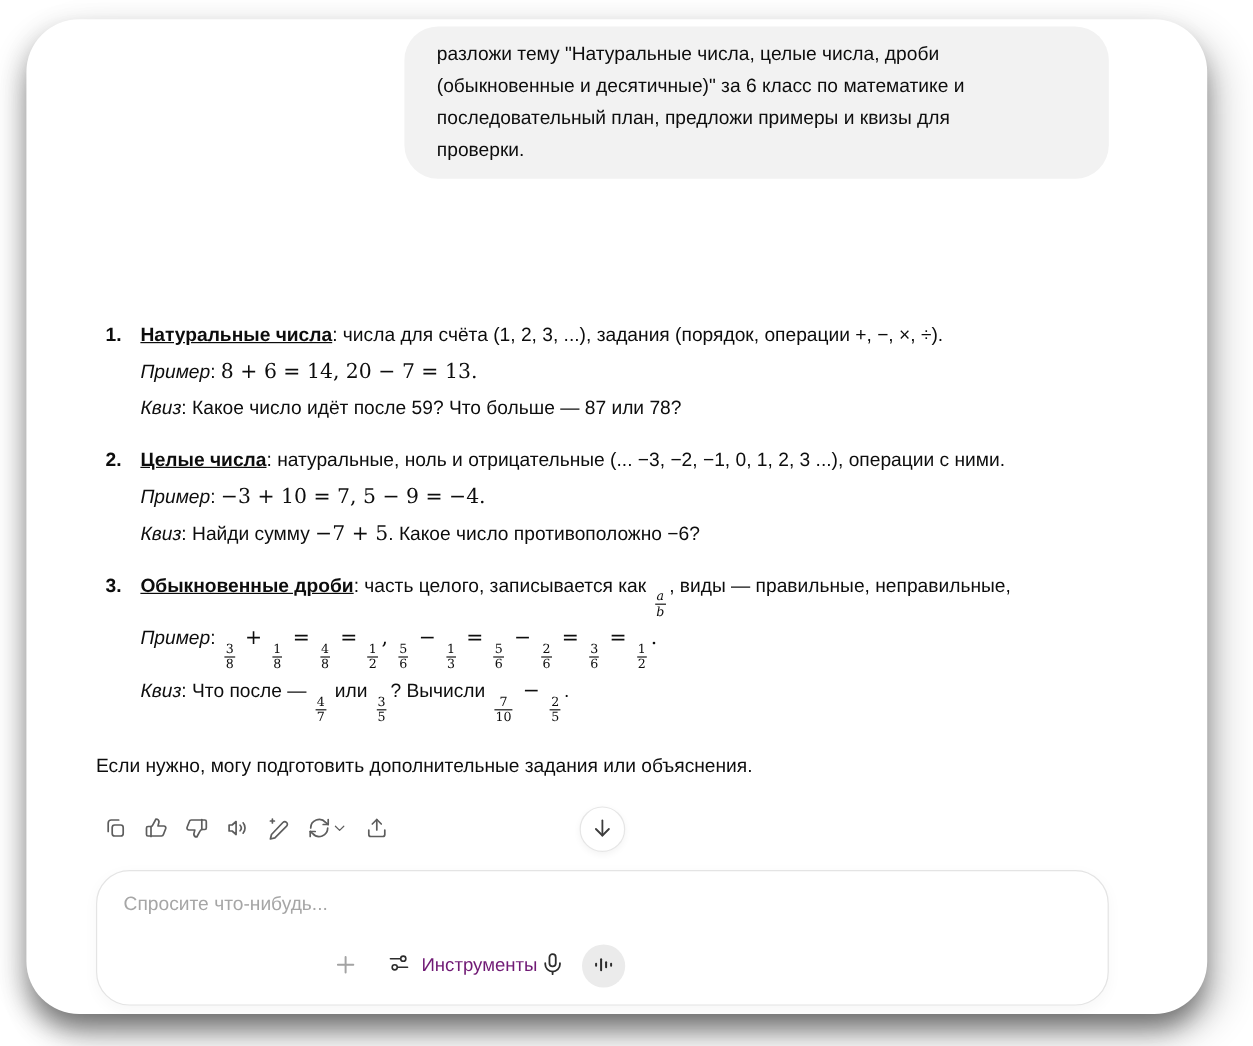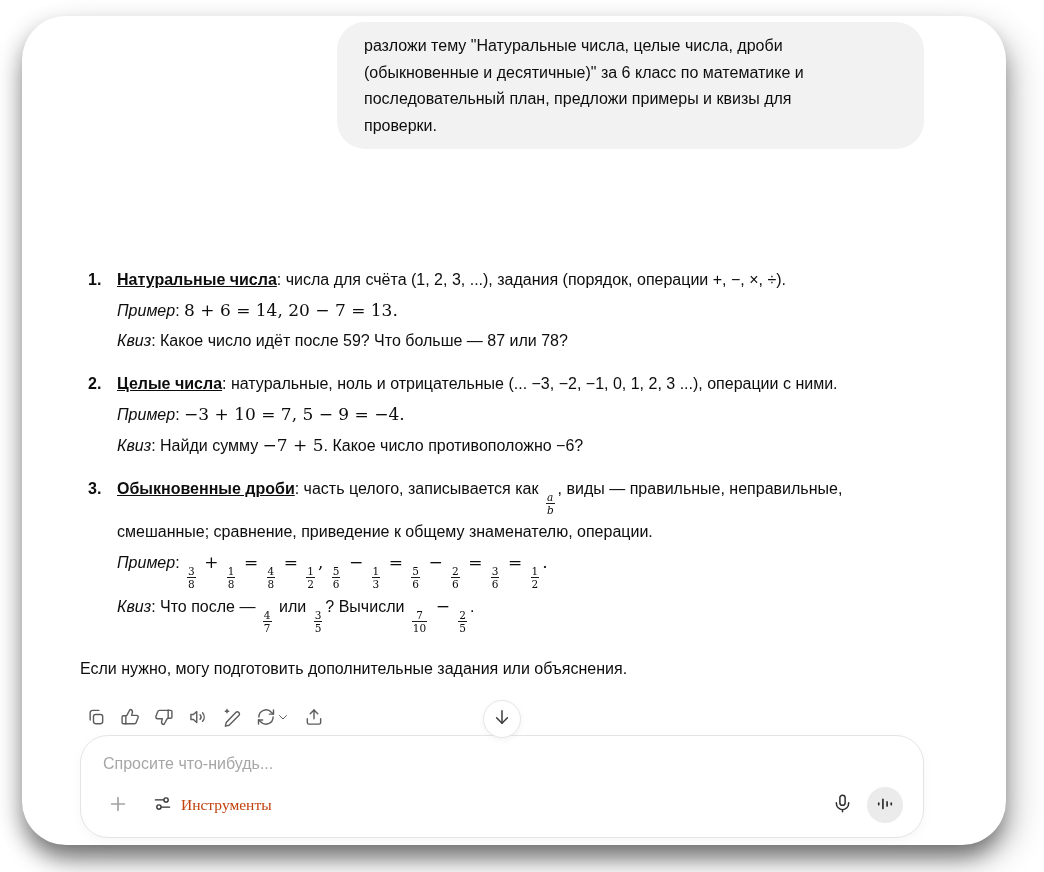--- a/index.html
+++ b/index.html
@@ -115,7 +115,7 @@
             <div class="line"><span class="tk-b">Обыкновенные дроби</span><span class="tk-p">: часть целого, записывается как </span><span class="frac it">
                   <span class="n">a</span>
                   <span class="d">b</span>
-                </span><span class="tk-p">, виды — правильные, неправильные,</span><br><span class="tk-p">смешанные; сравнение, приведение к общему знаменателю, операции.</span></div>
+                </span><span class="tk-p">, виды — правильные, неправильные,</span><br></div>
             <div class="line"><span class="tk-i">Пример</span><span class="tk-p">: </span><span class="frac">
                   <span class="n">3</span>
                   <span class="d">8</span>

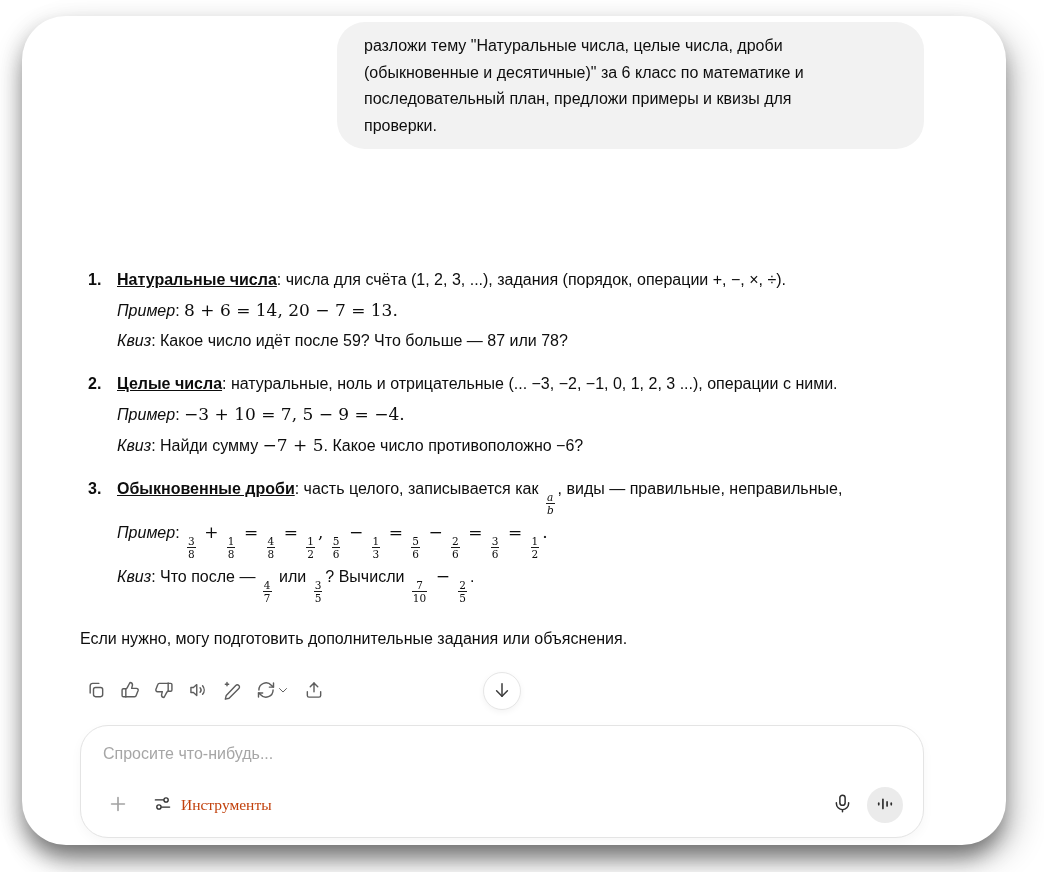--- a/index.html
+++ b/index.html
@@ -57,7 +57,7 @@
   .composer { margin-top:auto; height:113px; border:1px solid #e4e4e4;
               border-radius:28px; background:#fff;
               box-shadow:0 4px 12px rgba(0,0,0,.035);
-              display:flex; flex-direction:column; padding:17px 20px 14px 22px; }
+              display:flex; flex-direction:row; padding:17px 20px 14px 22px; }
   .composer-input { font-size:16px; color:#a6a6a6; line-height:22px; cursor:text; }
   .composer-row { margin-top:auto; display:flex; align-items:center; }
   .plus-btn { border:none; background:none; cursor:pointer; padding:2px;

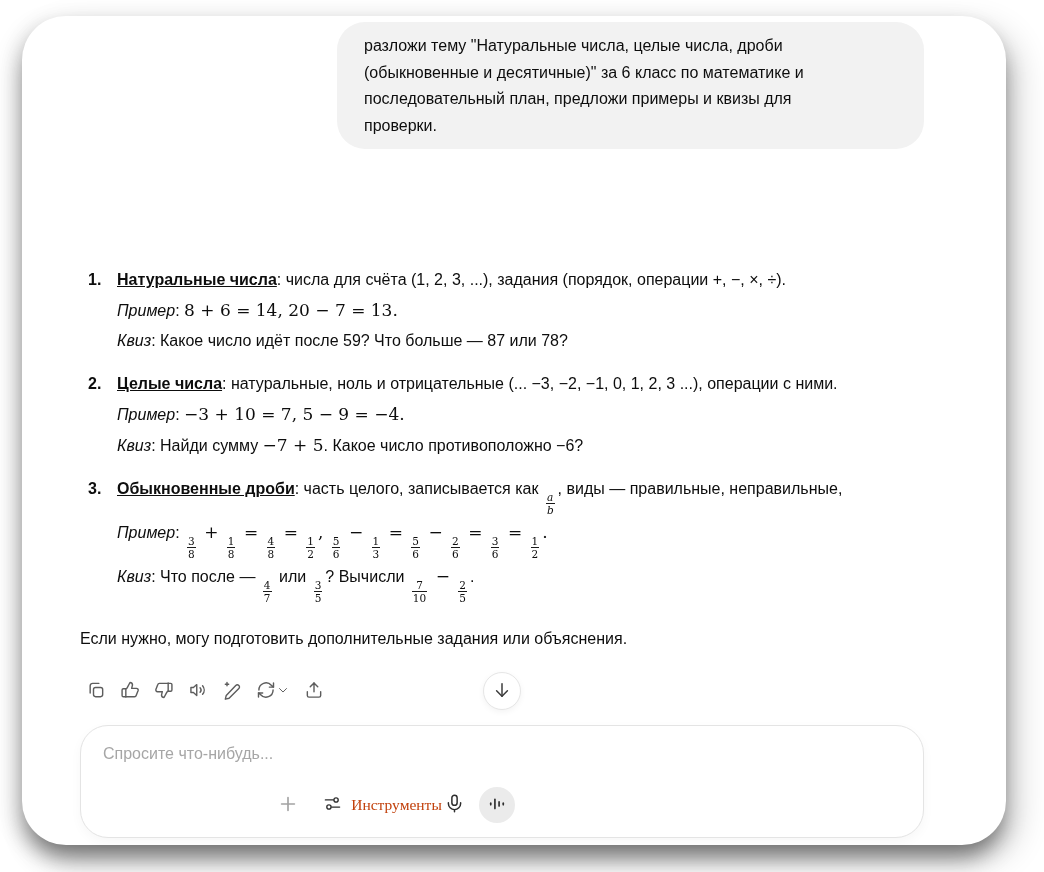--- a/index.html
+++ b/index.html
@@ -64,8 +64,8 @@
               display:flex; margin-left:2px; }
   .plus-btn svg { stroke:#a3a3a3; fill:none; stroke-width:1.8; stroke-linecap:round; }
   .tools-btn { border:none; background:none; cursor:pointer; display:flex;
-               align-items:center; gap:9px; margin-left:22px; color:#c2410c;
-               font-size:15.5px; font-family:Liberation Serif, serif;justify-content:flex-end; }
+               align-items:center; gap:9px; margin-left:22px; color:#701a75;
+               font-size:15.5px; font-family:Liberation Sans, sans-serif;justify-content:flex-end; }
   .tools-btn svg { stroke:#2d2d2d; fill:none; stroke-width:1.7; stroke-linecap:round; }
   .composer-right { margin-left:auto; display:flex; align-items:center; gap:12px; }
   .mic-btn { border:none; background:none; cursor:pointer; display:flex; padding:2px; }

